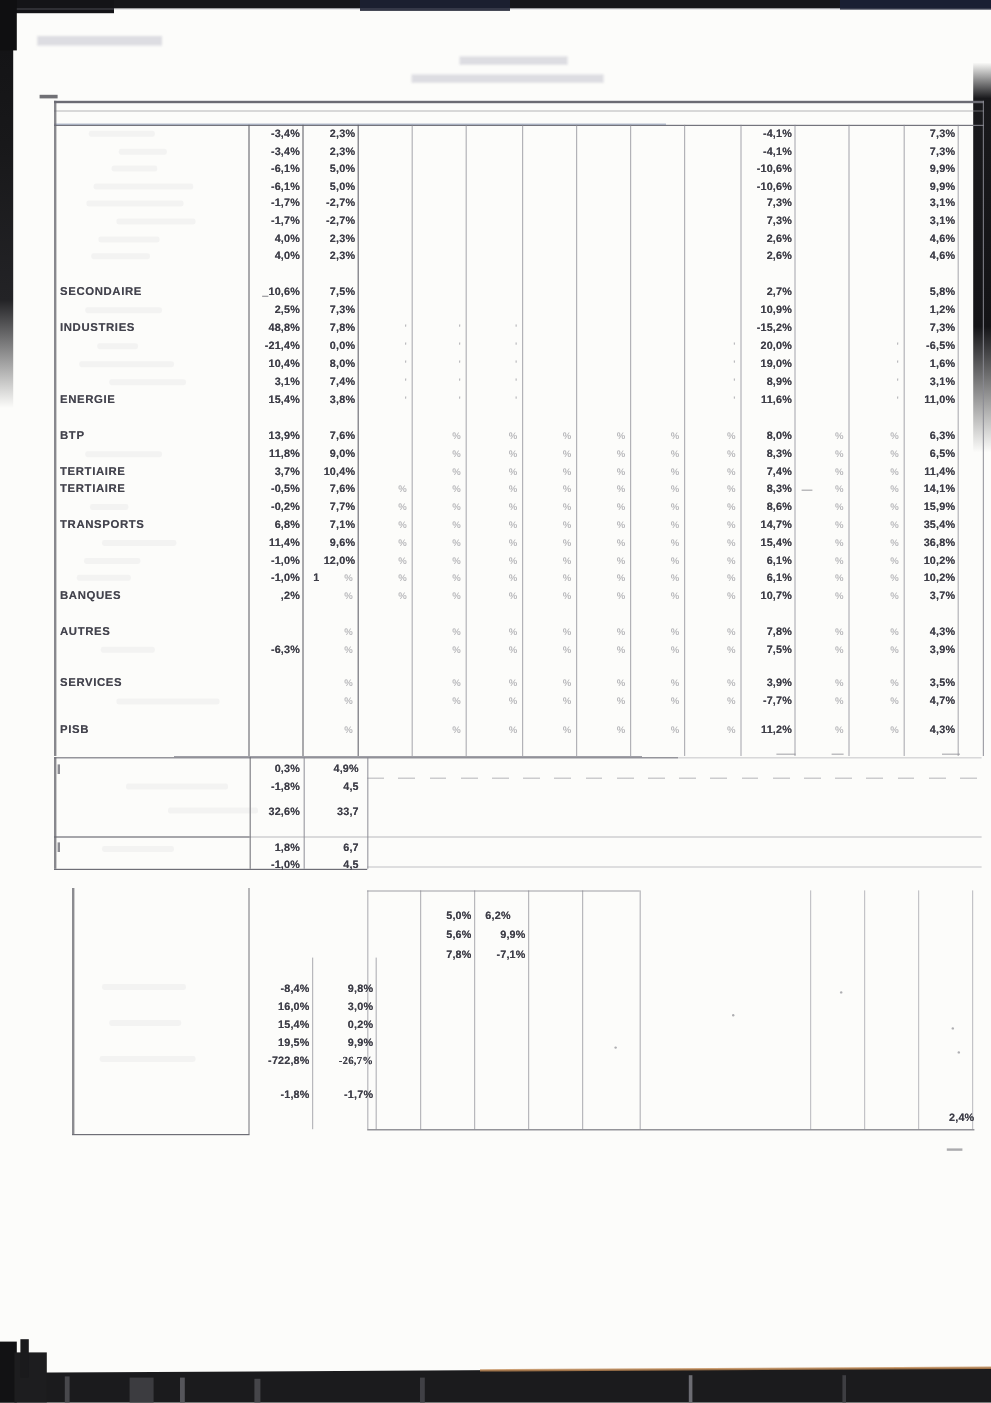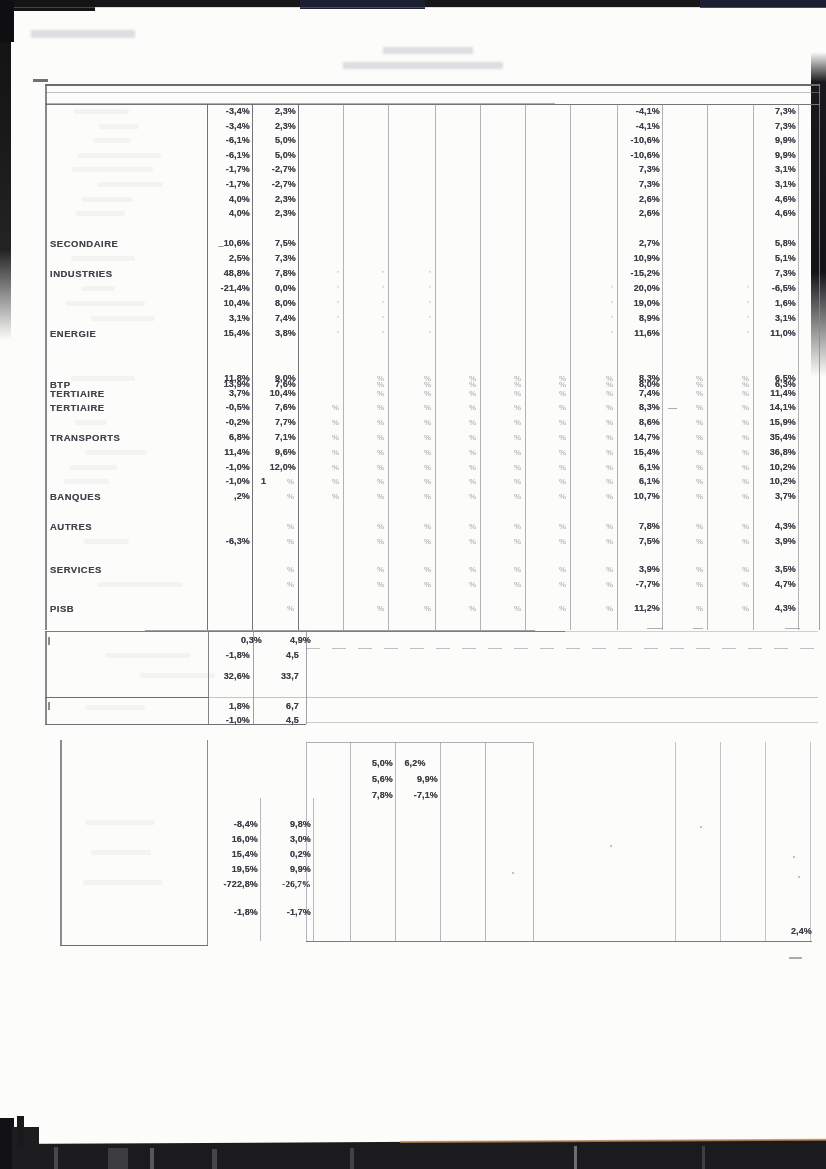--- a/index.html
+++ b/index.html
@@ -155,7 +155,7 @@
         <div class="val" style="left:163px;top:0;width:42px;padding-right:6px;">2,5%</div>
         <div class="val" style="left:208px;top:0;width:43px;padding-right:5px;">7,3%</div>
         <div class="val" style="left:573px;top:0;width:42px;padding-right:2px;">10,9%</div>
-        <div class="val" style="left:709px;top:0;width:42px;padding-right:4px;">5,1%</div>
+        <div class="val" style="left:709px;top:0;width:42px;padding-right:4px;">1,2%</div>
       </div>
       <div class="" style="position:absolute;left:0;top:183px;width:775px;height:14px;">
         <div class="lbl" style="left:5px;top:0;">INDUSTRIES</div>

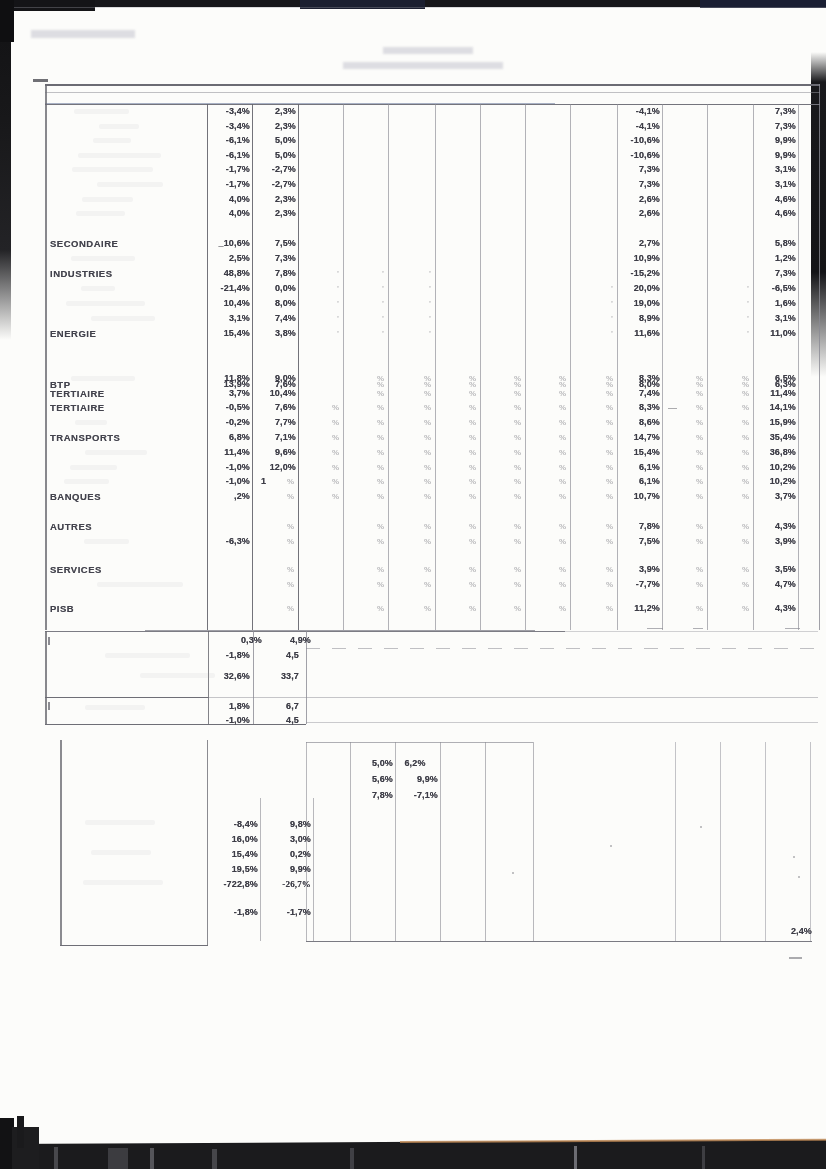--- a/index.html
+++ b/index.html
@@ -215,7 +215,7 @@
         <div class="ghost" style="left:544px;top:1px;width:24px;padding-right:4px;">'</div>
         <div class="ghost" style="left:680px;top:1px;width:24px;padding-right:4px;">'</div>
       </div>
-      <div class="" style="position:absolute;left:0;top:273px;width:723px;height:14px;margin-top:21px;">
+      <div class="" style="position:absolute;left:0;top:273px;width:723px;height:14px;">
         <div class="lbl" style="left:5px;top:0;">BTP</div>
         <div class="val" style="left:163px;top:0;width:42px;padding-right:6px;">13,9%</div>
         <div class="val" style="left:208px;top:0;width:43px;padding-right:5px;">7,6%</div>

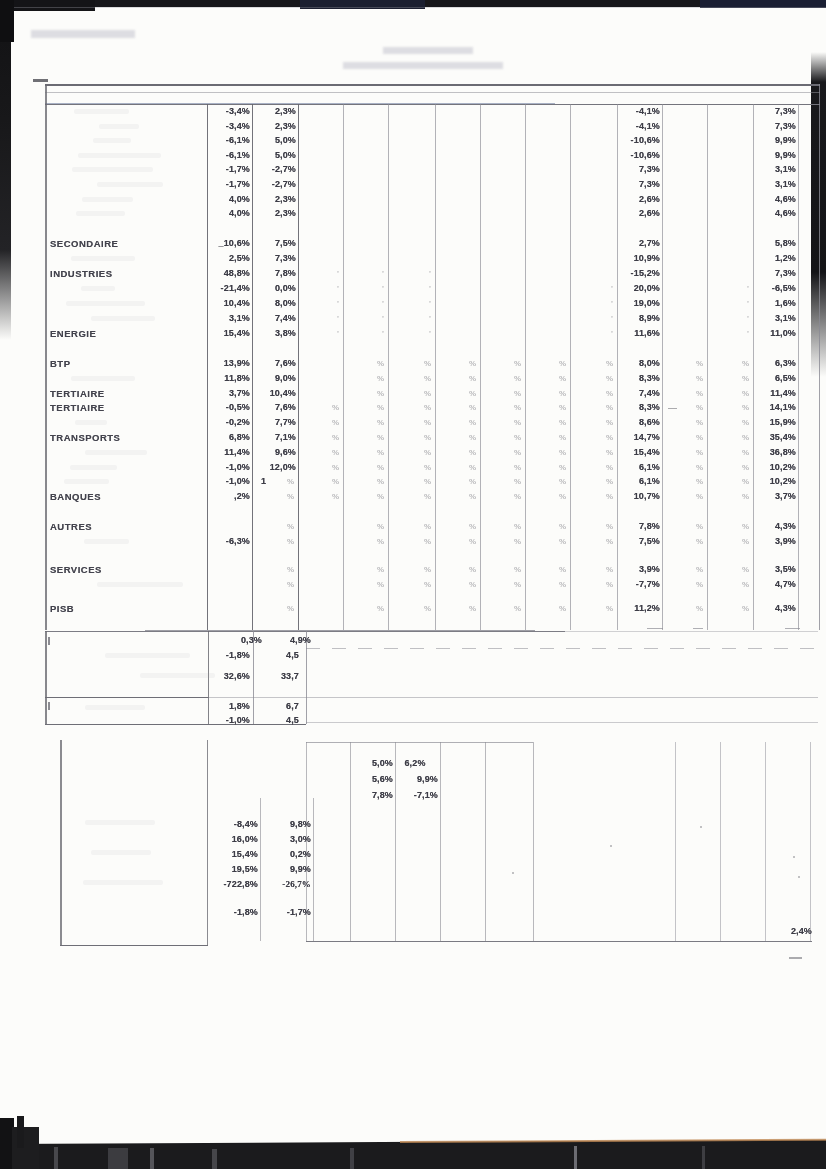--- a/index.html
+++ b/index.html
@@ -463,7 +463,7 @@
       <div class="smudge" style="left:60px;top:22px;width:85px;"></div>
       <div class="smudge" style="left:95px;top:42px;width:75px;"></div>
       <div class="smudge" style="left:40px;top:74px;width:60px;"></div>
-      <div class="" style="position:absolute;left:12px;top:3px;width:300px;height:14px;">
+      <div class="" style="position:absolute;left:0;top:3px;width:300px;height:14px;">
         <div class="val" style="left:163px;top:0;width:42px;padding-right:2px;">0,3%</div>
         <div class="val" style="left:209px;top:0;width:45px;padding-right:4px;">4,9%</div>
       </div>

